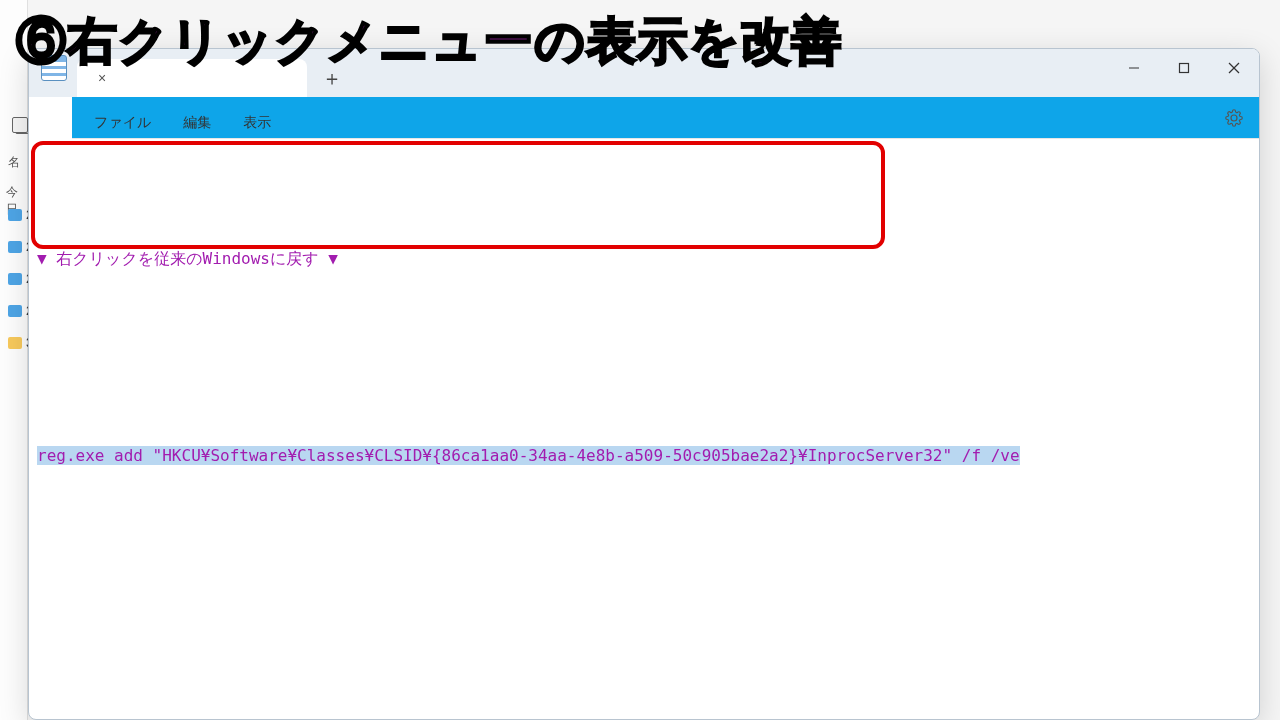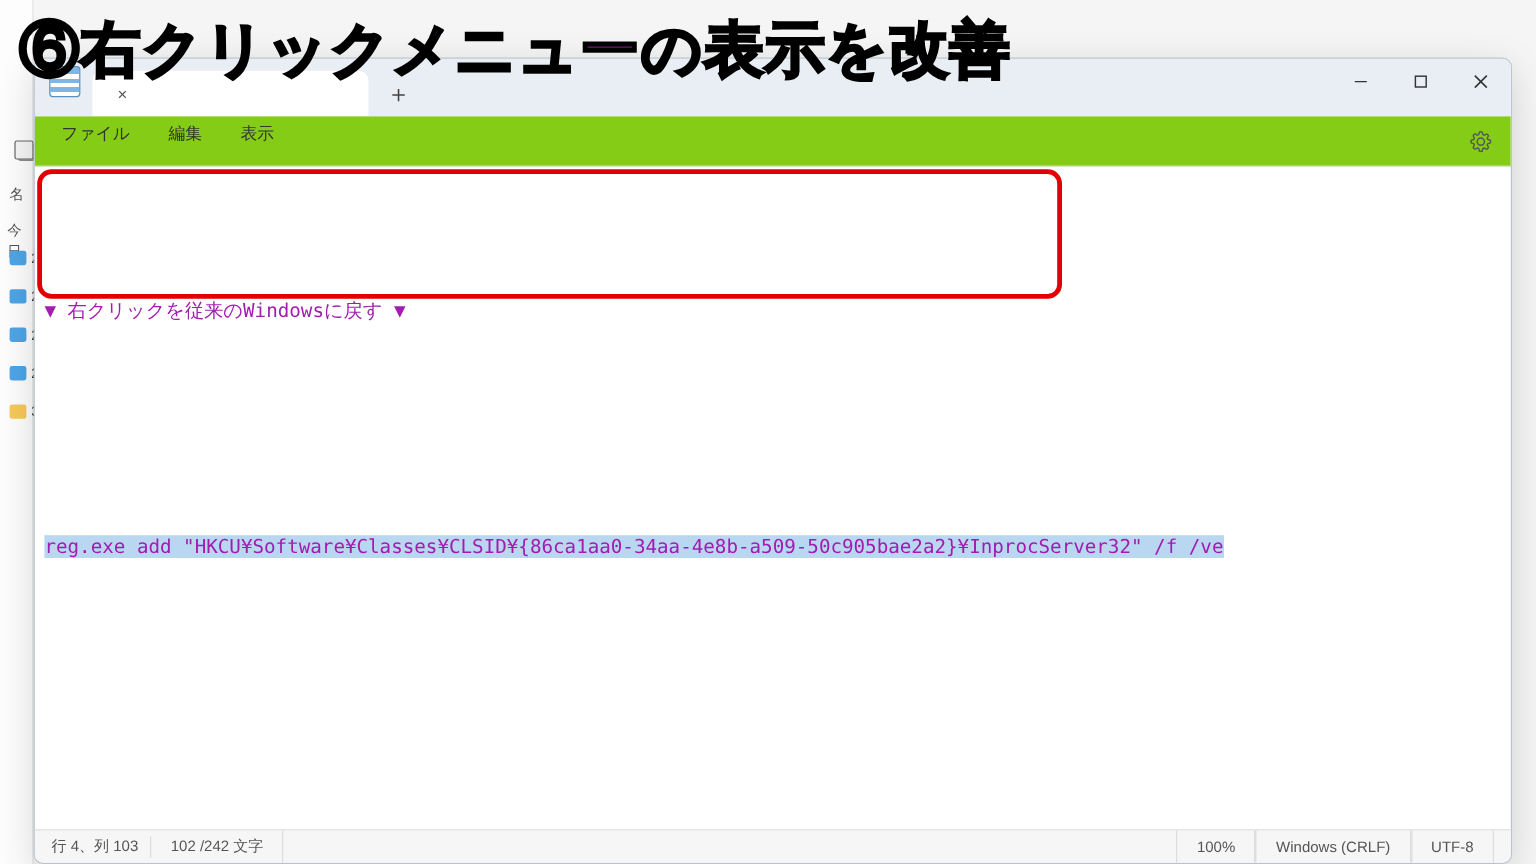--- a/index.html
+++ b/index.html
@@ -101,13 +101,14 @@
   
   .menubar {
     height: 42px;
-    background: #84cc16;
+    background: #0ea5e9;
     border-bottom: 1px solid #e6e6e6;
     display: flex;
-    align-items: flex-start;
+    align-items: flex-end;
     padding: 0 8px;
     gap: 4px;
     position: relative;
+    margin-left: 43px;
   }
   .menu-item {
     padding: 6px 14px;

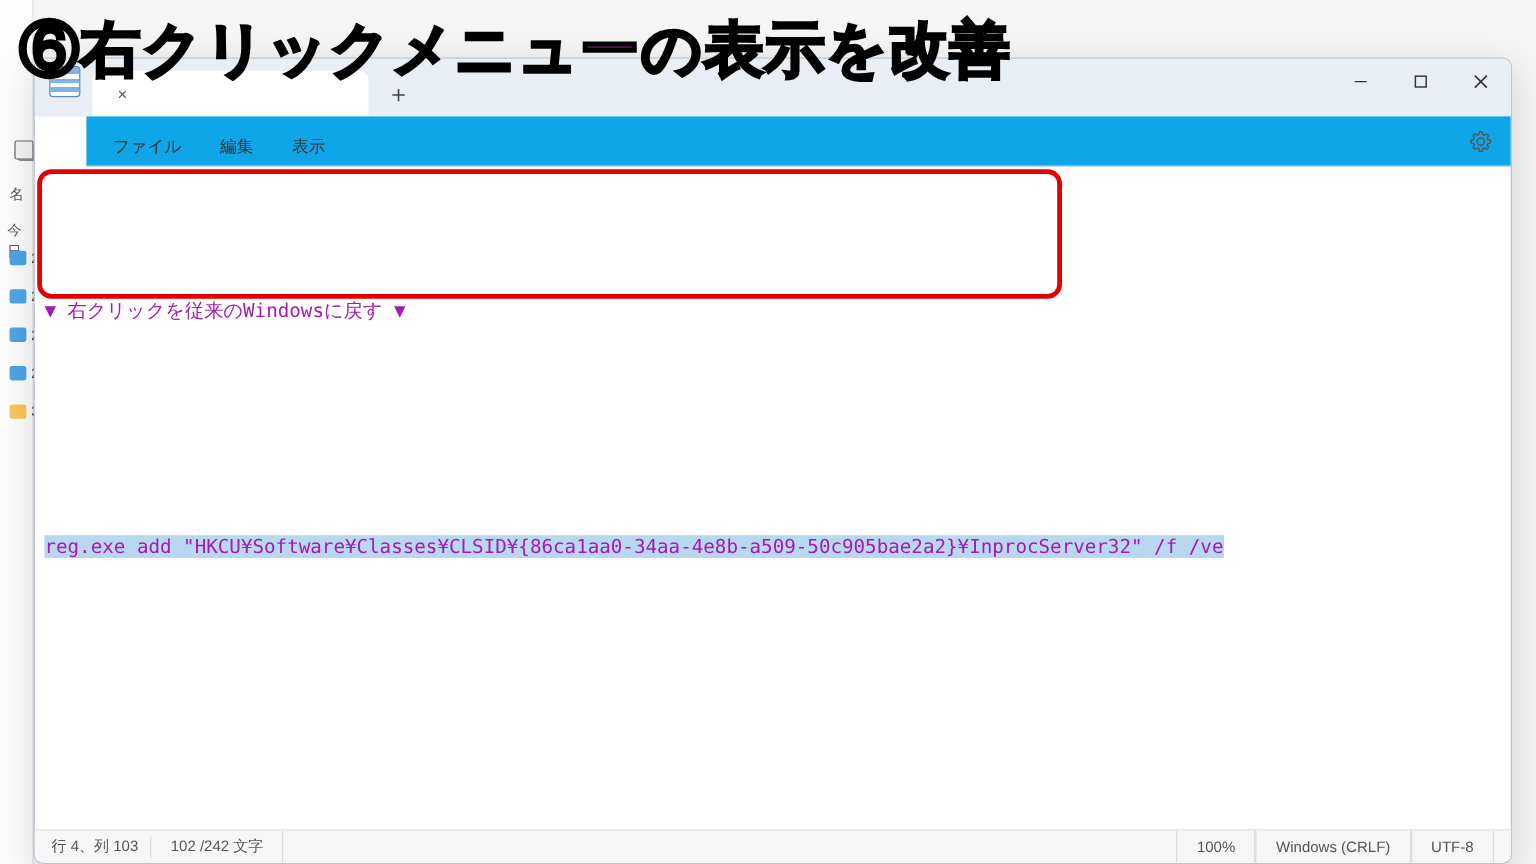--- a/index.html
+++ b/index.html
@@ -249,15 +249,6 @@
     
   </div>
 
-  <div class="statusbar">
-    <div class="status-cell">行 4、列 103</div>
-    <div class="status-sep"></div>
-    <div class="status-cell">102 /242 文字</div>
-    <div class="status-spacer"></div>
-    <div class="status-cell" style="border-left:1px solid #ddd;">100%</div>
-    <div class="status-cell" style="border-left:1px solid #ddd;">Windows (CRLF)</div>
-    <div class="status-cell" style="border-left:1px solid #ddd;">UTF-8</div>
-  </div>
 
 </div>
 

